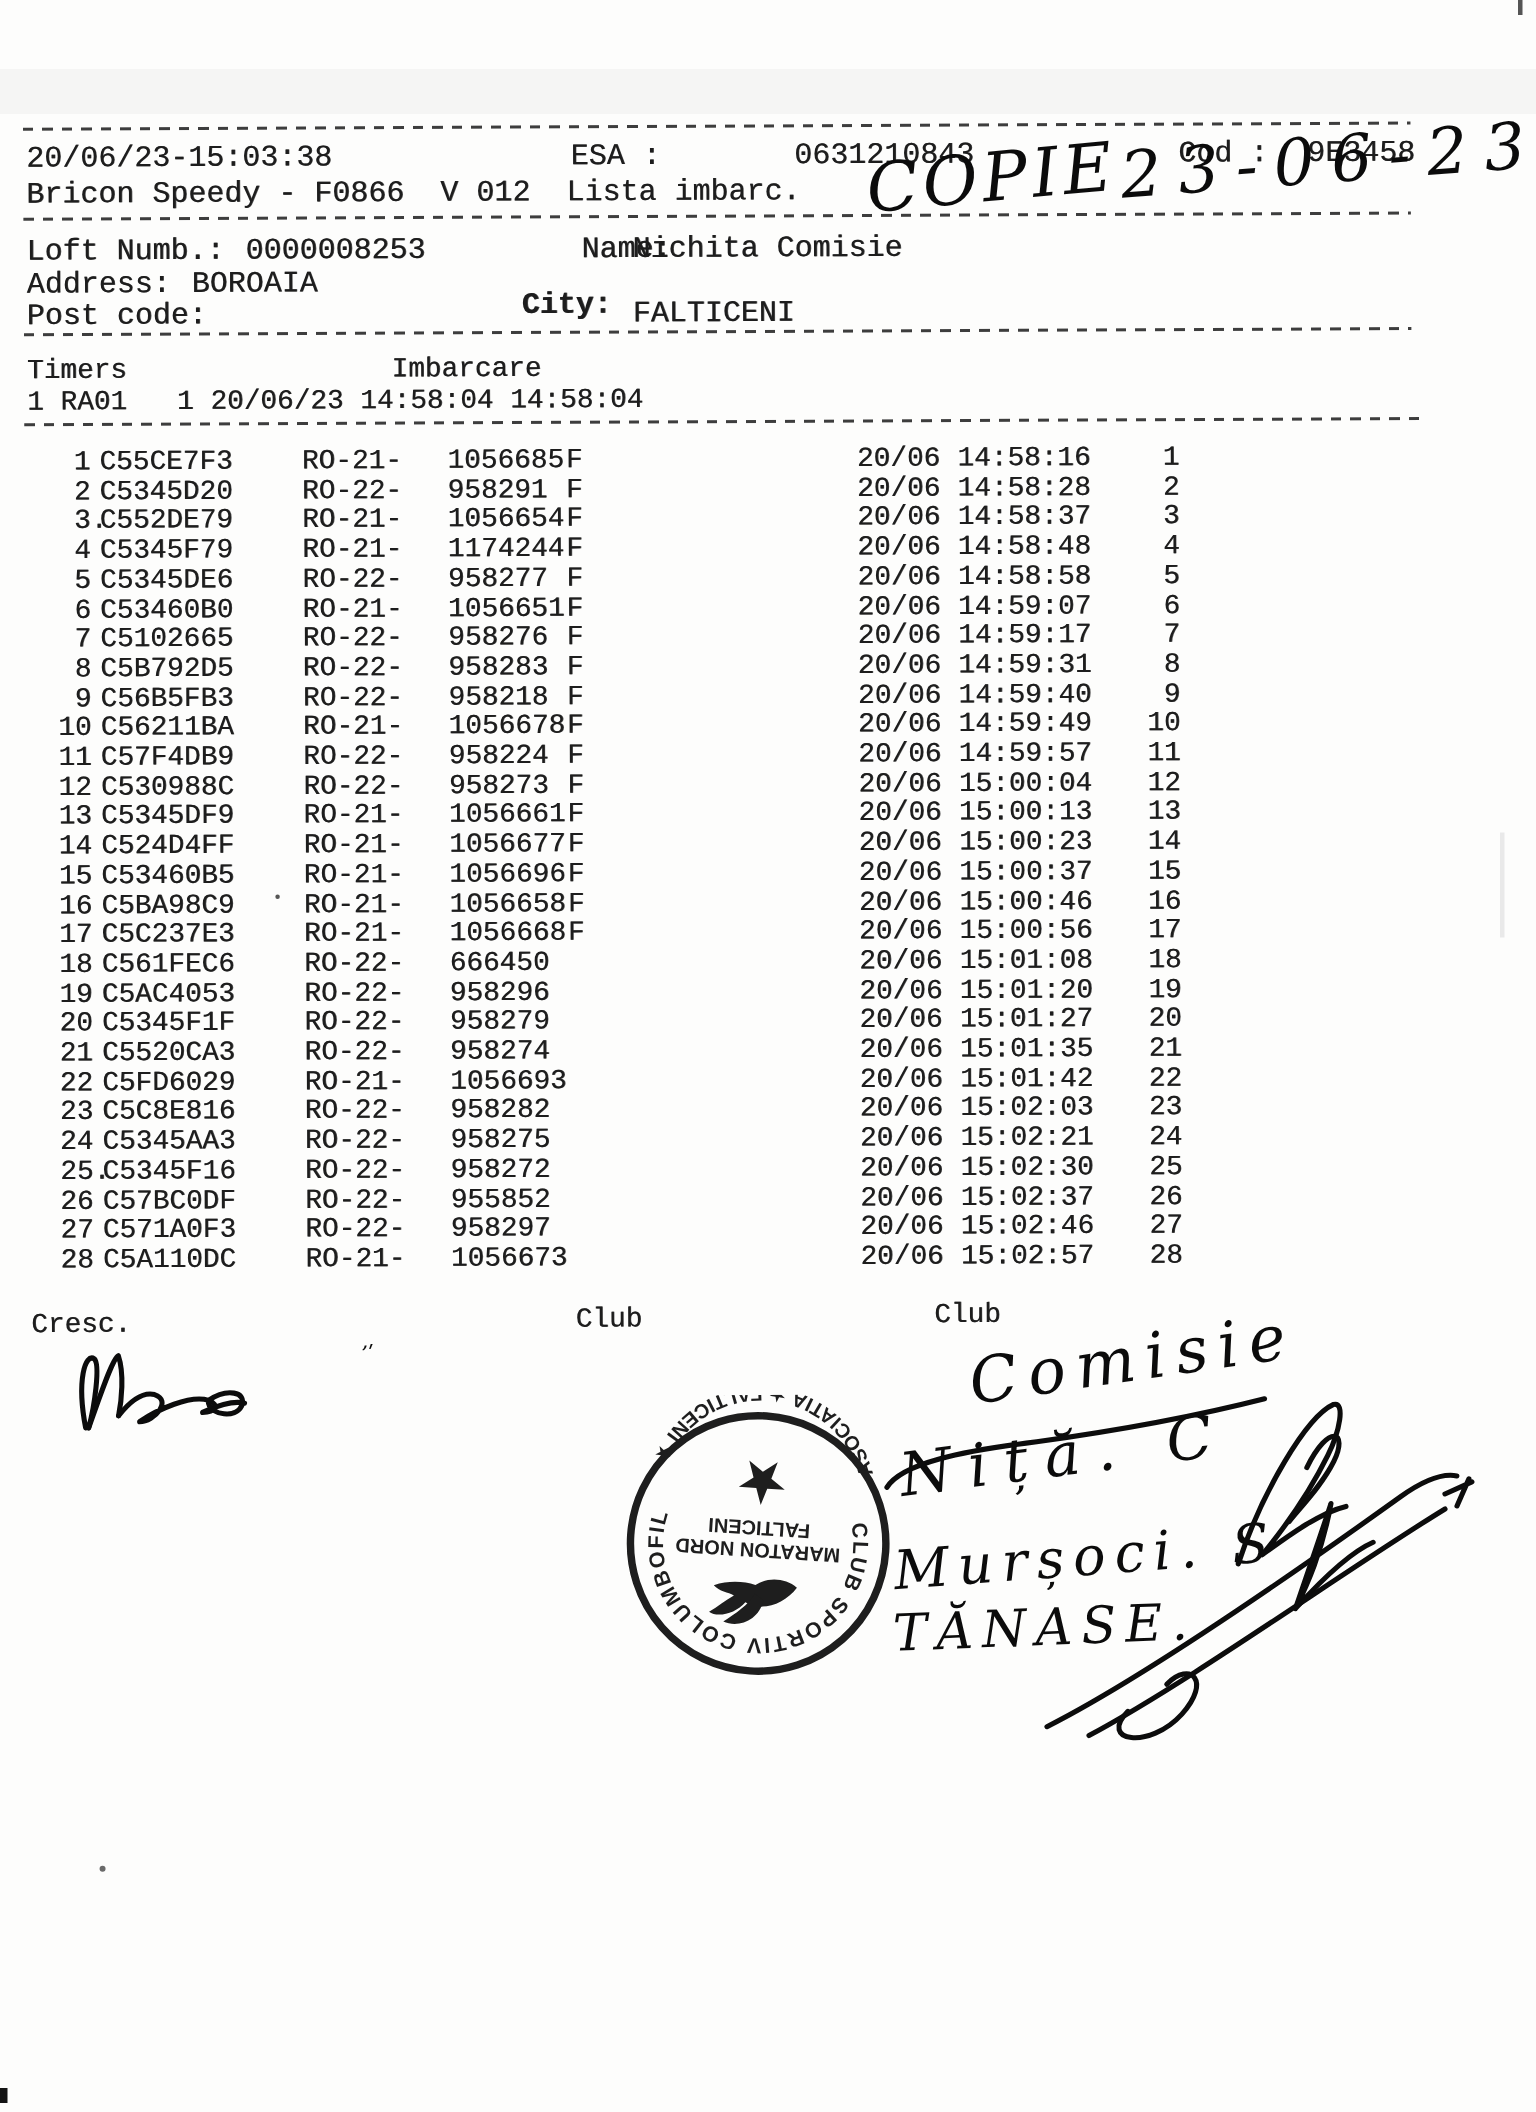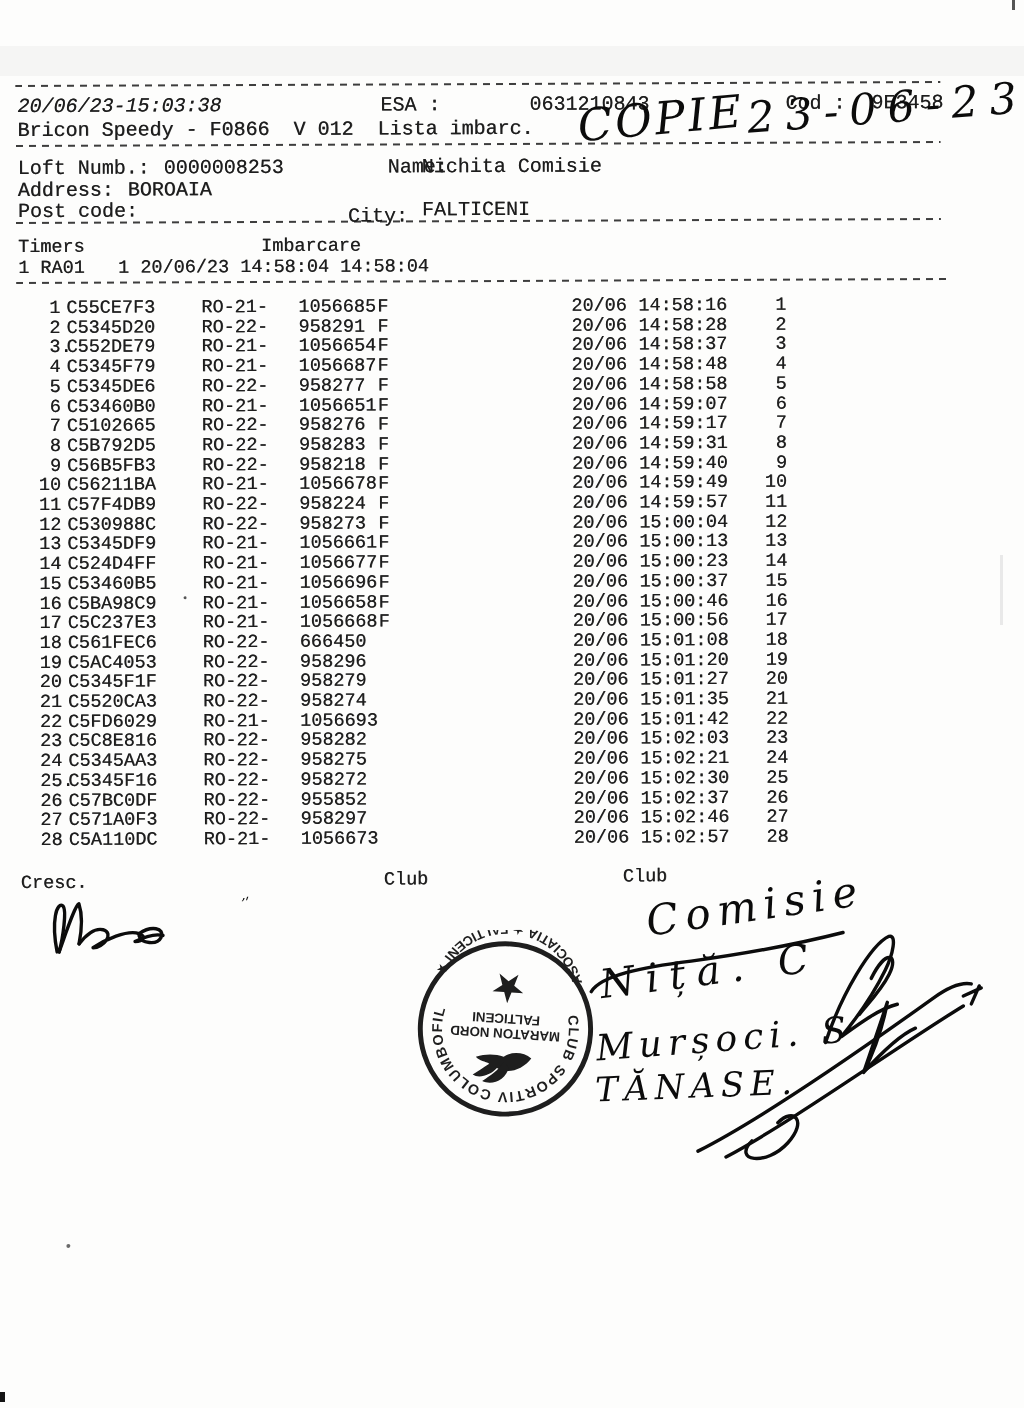--- a/index.html
+++ b/index.html
@@ -47,7 +47,7 @@
     <div class="dash" style="left:18px;top:222px;width:925px;"></div>
     <div class="dash" style="left:18px;top:282px;width:932px;"></div>
 
-    <span class="mono f20" style="left:20px;top:96px;font-style:italic;">20/06/23-15:03:38</span>
+    <span class="mono f20" style="left:20px;top:96px;">20/06/23-15:03:38</span>
     <span class="mono f20" style="left:383px;top:96px;">ESA :</span>
     <span class="mono f20" style="left:505px;top:96px;margin-left:27px;">0631210843</span>
     <span class="mono f20" style="left:748px;top:96px;margin-left:40px;">Cod :</span>

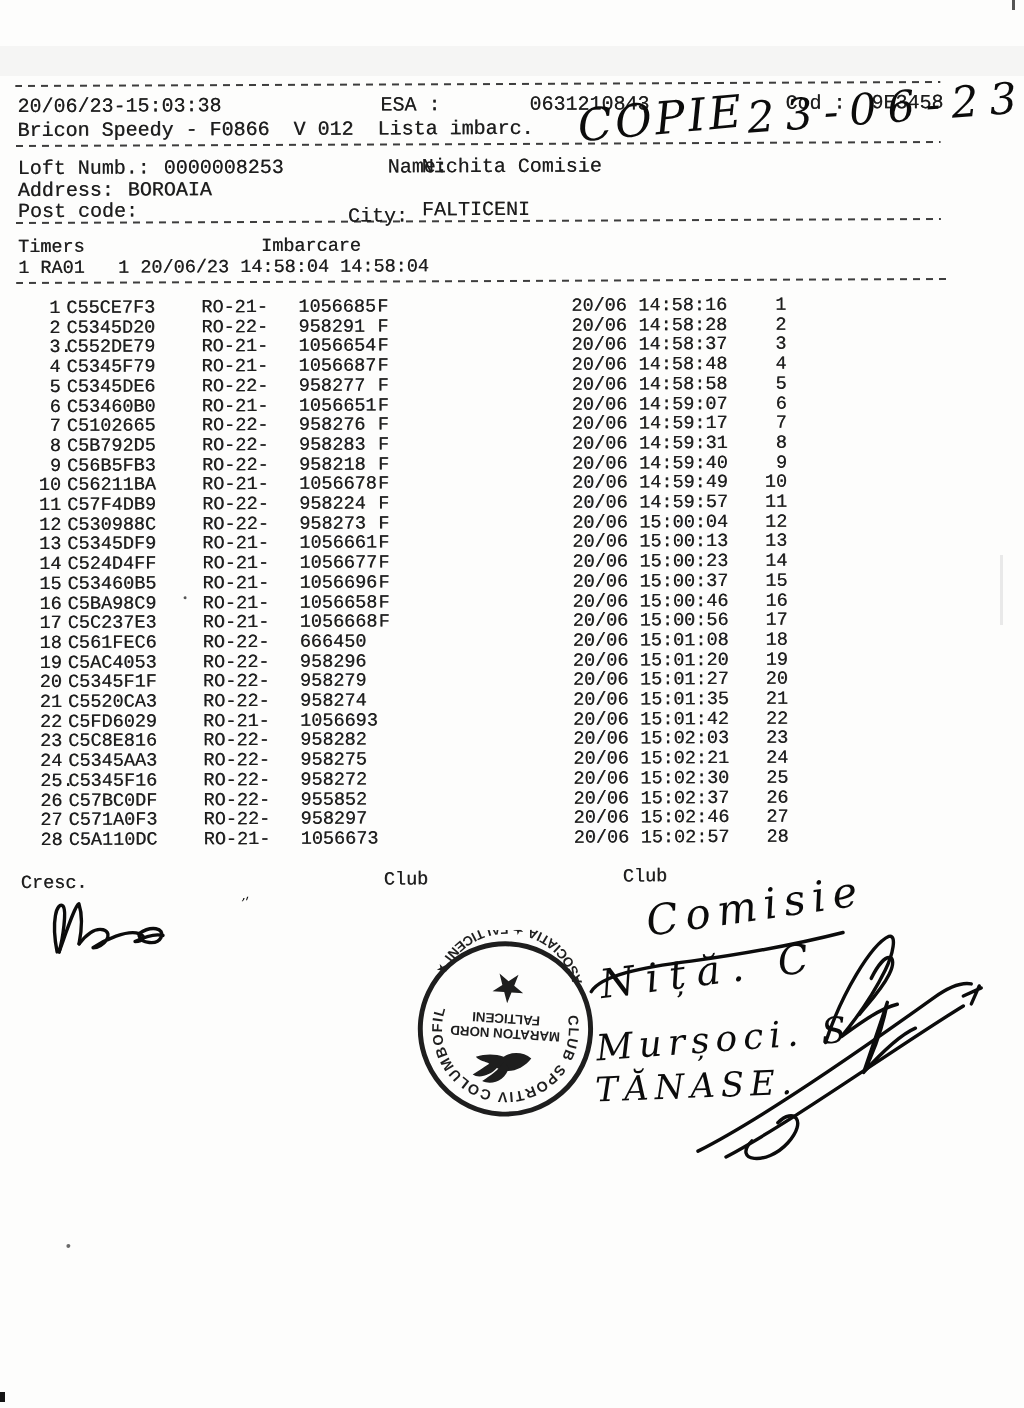--- a/index.html
+++ b/index.html
@@ -64,7 +64,7 @@
     <span class="mono f20" style="left:20px;top:180px;">Address:</span>
     <span class="mono f20" style="left:130px;top:180px;">BOROAIA</span>
     <span class="mono f20" style="left:20px;top:201px;">Post code:</span>
-    <span class="mono f20" style="left:350px;top:207px;">City:</span>
+    <span class="mono f20" style="left:350px;top:195px;font-weight:bold;">City:</span>
     <span class="mono f20" style="left:424px;top:201px;">FALTICENI</span>
 
     <span class="mono f18" style="left:20px;top:238px;">Timers</span>

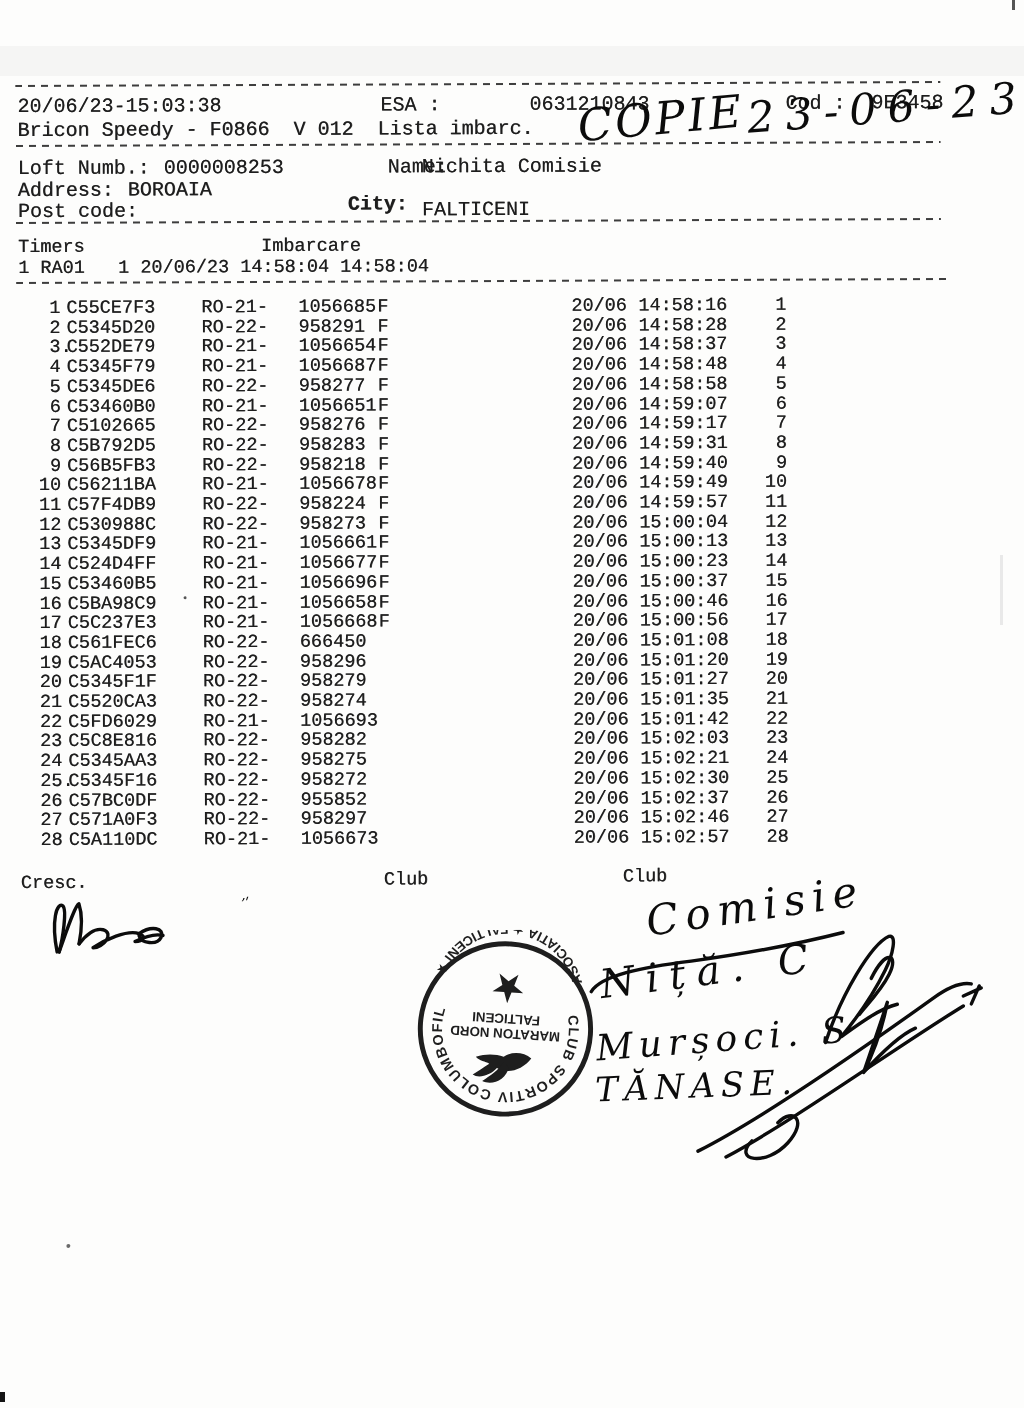--- a/index.html
+++ b/index.html
@@ -75,7 +75,7 @@
         <div class="trow mono f18" style="top: 299px;"><span class="cell c-no">1</span><span class="cell c-sep"> </span><span class="cell c-chip">C55CE7F3</span><span class="cell c-series">RO-21-</span><span class="cell c-num">1056685</span><span class="cell c-f">F</span><span class="cell c-date">20/06</span><span class="cell c-time">14:58:16</span><span class="cell c-seq">1</span></div>
         <div class="trow mono f18" style="top: 318.7px;"><span class="cell c-no">2</span><span class="cell c-sep"> </span><span class="cell c-chip">C5345D20</span><span class="cell c-series">RO-22-</span><span class="cell c-num">958291</span><span class="cell c-f">F</span><span class="cell c-date">20/06</span><span class="cell c-time">14:58:28</span><span class="cell c-seq">2</span></div>
         <div class="trow mono f18" style="top: 338.4px;"><span class="cell c-no">3</span><span class="cell c-sep">.</span><span class="cell c-chip">C552DE79</span><span class="cell c-series">RO-21-</span><span class="cell c-num">1056654</span><span class="cell c-f">F</span><span class="cell c-date">20/06</span><span class="cell c-time">14:58:37</span><span class="cell c-seq">3</span></div>
-        <div class="trow mono f18" style="top: 358.1px;"><span class="cell c-no">4</span><span class="cell c-sep"> </span><span class="cell c-chip">C5345F79</span><span class="cell c-series">RO-21-</span><span class="cell c-num">1056687</span><span class="cell c-f">F</span><span class="cell c-date">20/06</span><span class="cell c-time">14:58:48</span><span class="cell c-seq">4</span></div>
+        <div class="trow mono f18" style="top: 358.1px;"><span class="cell c-no">4</span><span class="cell c-sep"> </span><span class="cell c-chip">C5345F79</span><span class="cell c-series">RO-21-</span><span class="cell c-num">1174244</span><span class="cell c-f">F</span><span class="cell c-date">20/06</span><span class="cell c-time">14:58:48</span><span class="cell c-seq">4</span></div>
         <div class="trow mono f18" style="top: 377.8px;"><span class="cell c-no">5</span><span class="cell c-sep"> </span><span class="cell c-chip">C5345DE6</span><span class="cell c-series">RO-22-</span><span class="cell c-num">958277</span><span class="cell c-f">F</span><span class="cell c-date">20/06</span><span class="cell c-time">14:58:58</span><span class="cell c-seq">5</span></div>
         <div class="trow mono f18" style="top: 397.5px;"><span class="cell c-no">6</span><span class="cell c-sep"> </span><span class="cell c-chip">C53460B0</span><span class="cell c-series">RO-21-</span><span class="cell c-num">1056651</span><span class="cell c-f">F</span><span class="cell c-date">20/06</span><span class="cell c-time">14:59:07</span><span class="cell c-seq">6</span></div>
         <div class="trow mono f18" style="top: 417.2px;"><span class="cell c-no">7</span><span class="cell c-sep"> </span><span class="cell c-chip">C5102665</span><span class="cell c-series">RO-22-</span><span class="cell c-num">958276</span><span class="cell c-f">F</span><span class="cell c-date">20/06</span><span class="cell c-time">14:59:17</span><span class="cell c-seq">7</span></div>

